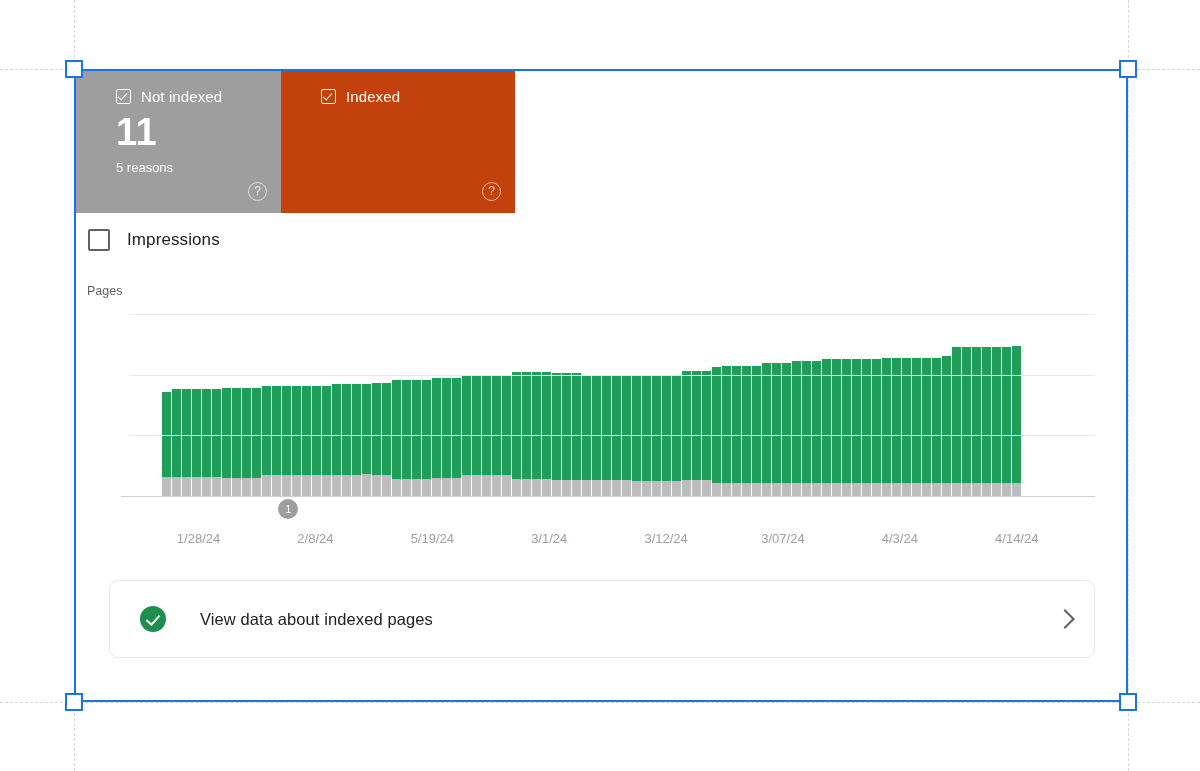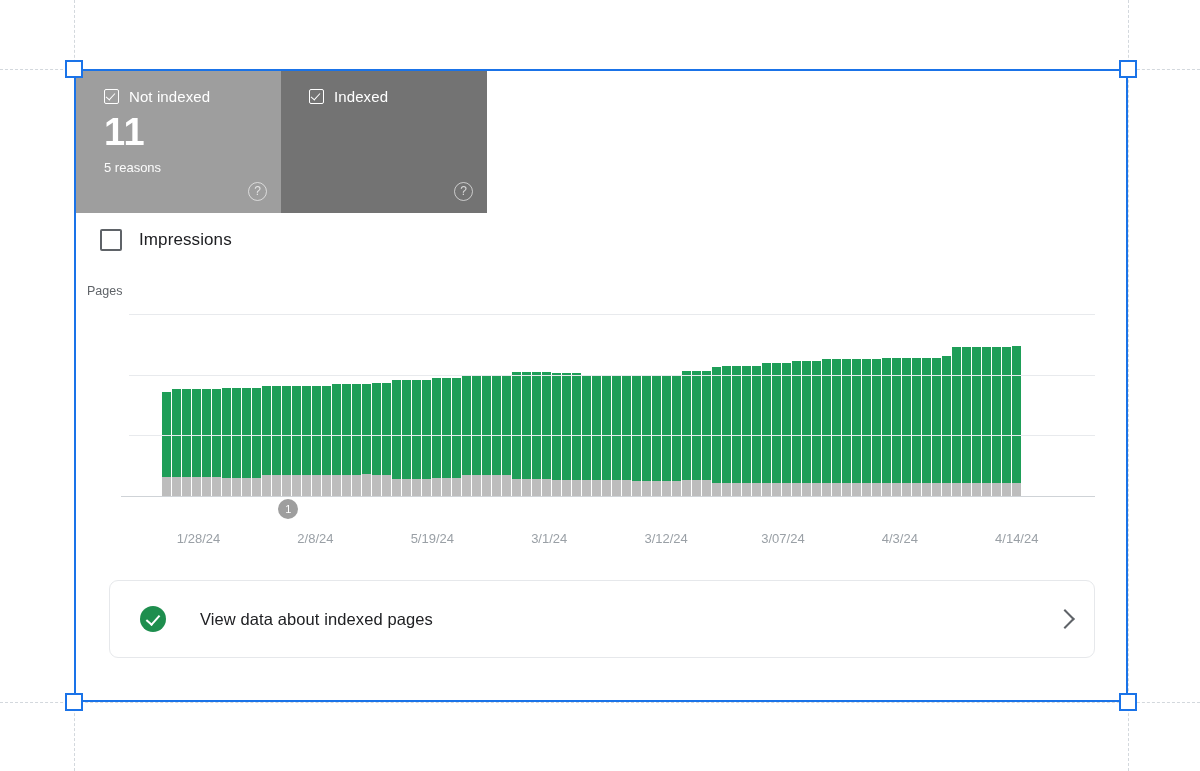--- a/index.html
+++ b/index.html
@@ -25,7 +25,7 @@
   .canvas{position:absolute;left:76px;top:71px;width:1050px;height:629px;background:#fff;overflow:hidden;}
   
   .cards{position:absolute;left:0px;top:0px;display:flex;height:142px;}
-  .card{position:relative;box-sizing:border-box;padding:18px 20px 0 28px;}
+  .card{position:relative;box-sizing:border-box;padding:18px 20px 0 40px;}
   .card-notindexed{width:205px;background:#9e9e9e;}
   .card-indexed{width:206px;background:#737373;}
   .card-head{display:flex;align-items:center;gap:10px;}

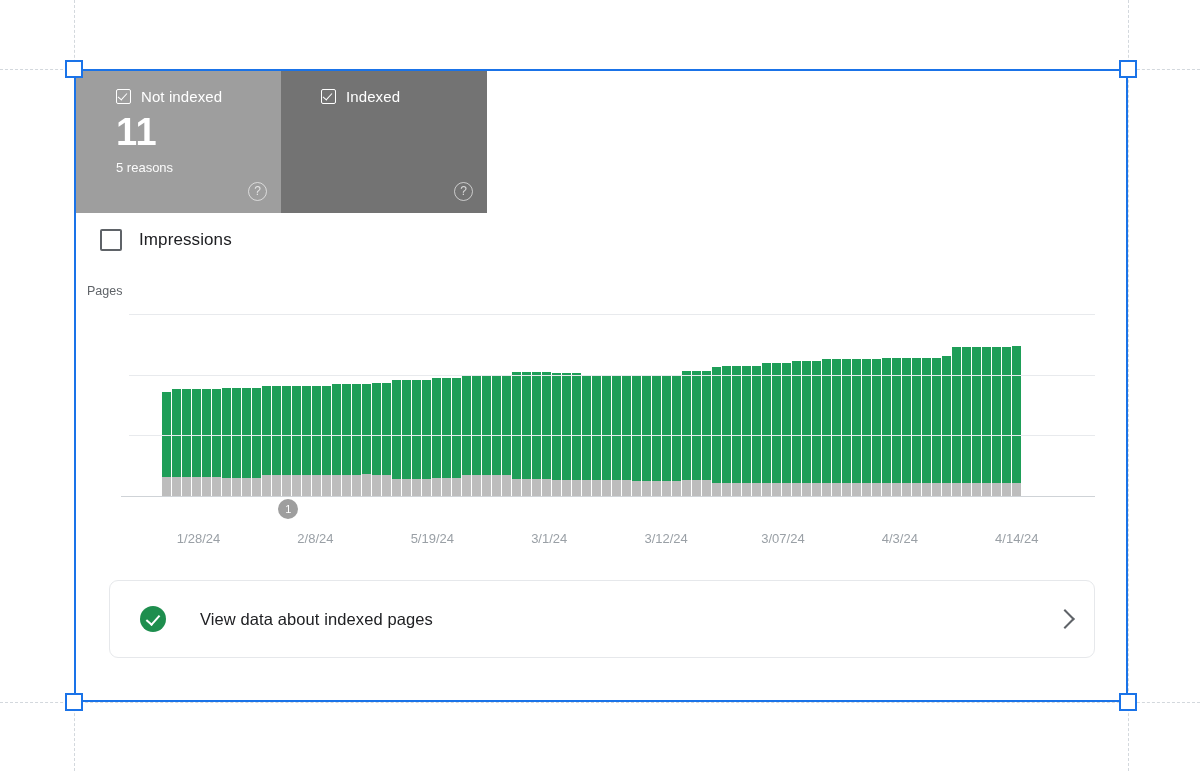--- a/index.html
+++ b/index.html
@@ -27,7 +27,7 @@
   .cards{position:absolute;left:0px;top:0px;display:flex;height:142px;}
   .card{position:relative;box-sizing:border-box;padding:18px 20px 0 40px;}
   .card-notindexed{width:205px;background:#9e9e9e;}
-  .card-indexed{width:206px;background:#737373;}
+  .card-indexed{width:234px;background:#c2410c;}
   .card-head{display:flex;align-items:center;gap:10px;}
   .cb{
     width:15px;height:15px;border:1.6px solid #ffffff;border-radius:2px;

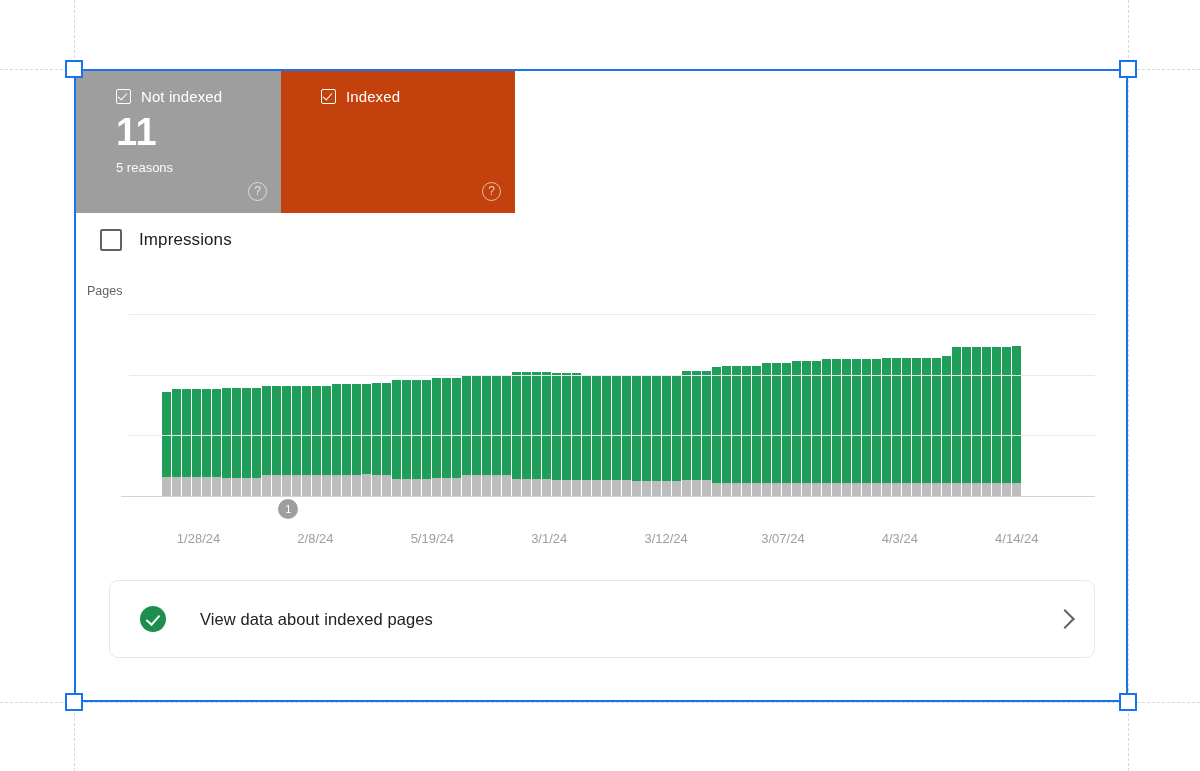--- a/index.html
+++ b/index.html
@@ -48,7 +48,7 @@
     color:rgba(255,255,255,.72);font-size:12px;line-height:16px;text-align:center;
   }
   
-  .impr{position:absolute;left:24px;top:158px;display:flex;align-items:center;gap:17px;}
+  .impr{position:absolute;left:12px;top:158px;display:flex;align-items:center;gap:17px;}
   .cb-empty{width:22px;height:22px;border:2px solid #5f6368;border-radius:2px;box-sizing:border-box;}
   .impr-label{font-size:17px;color:#202124;letter-spacing:.1px;}
   

